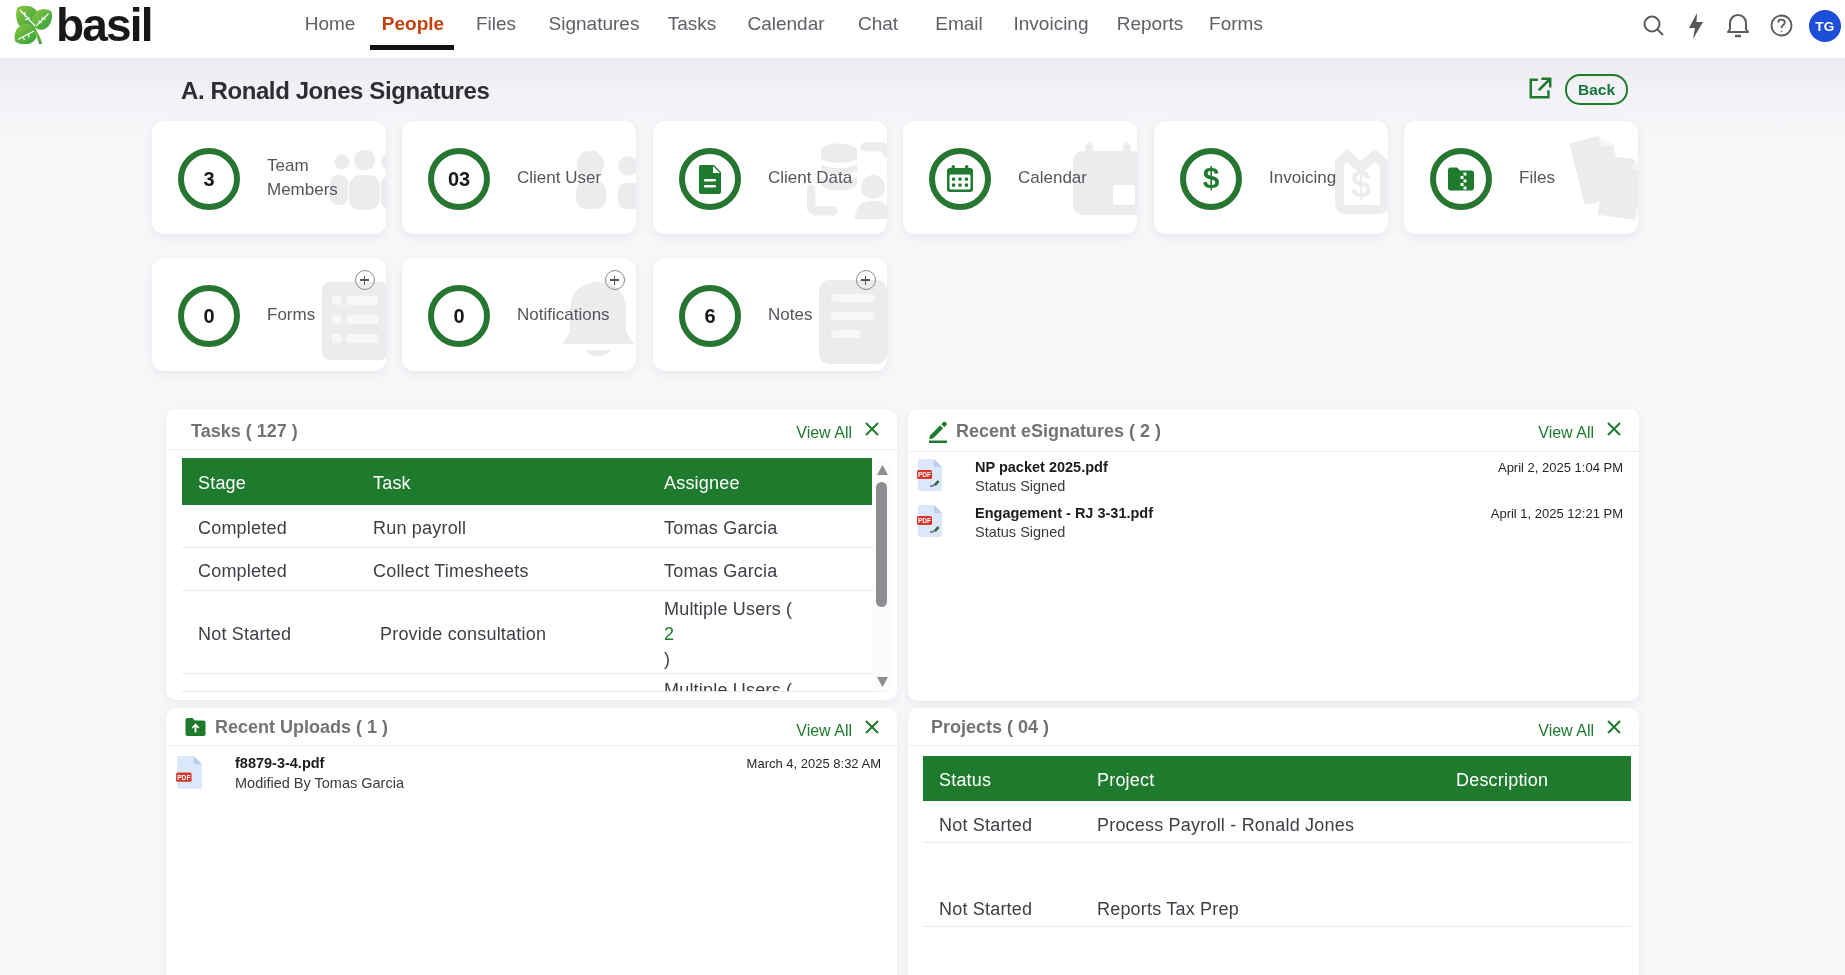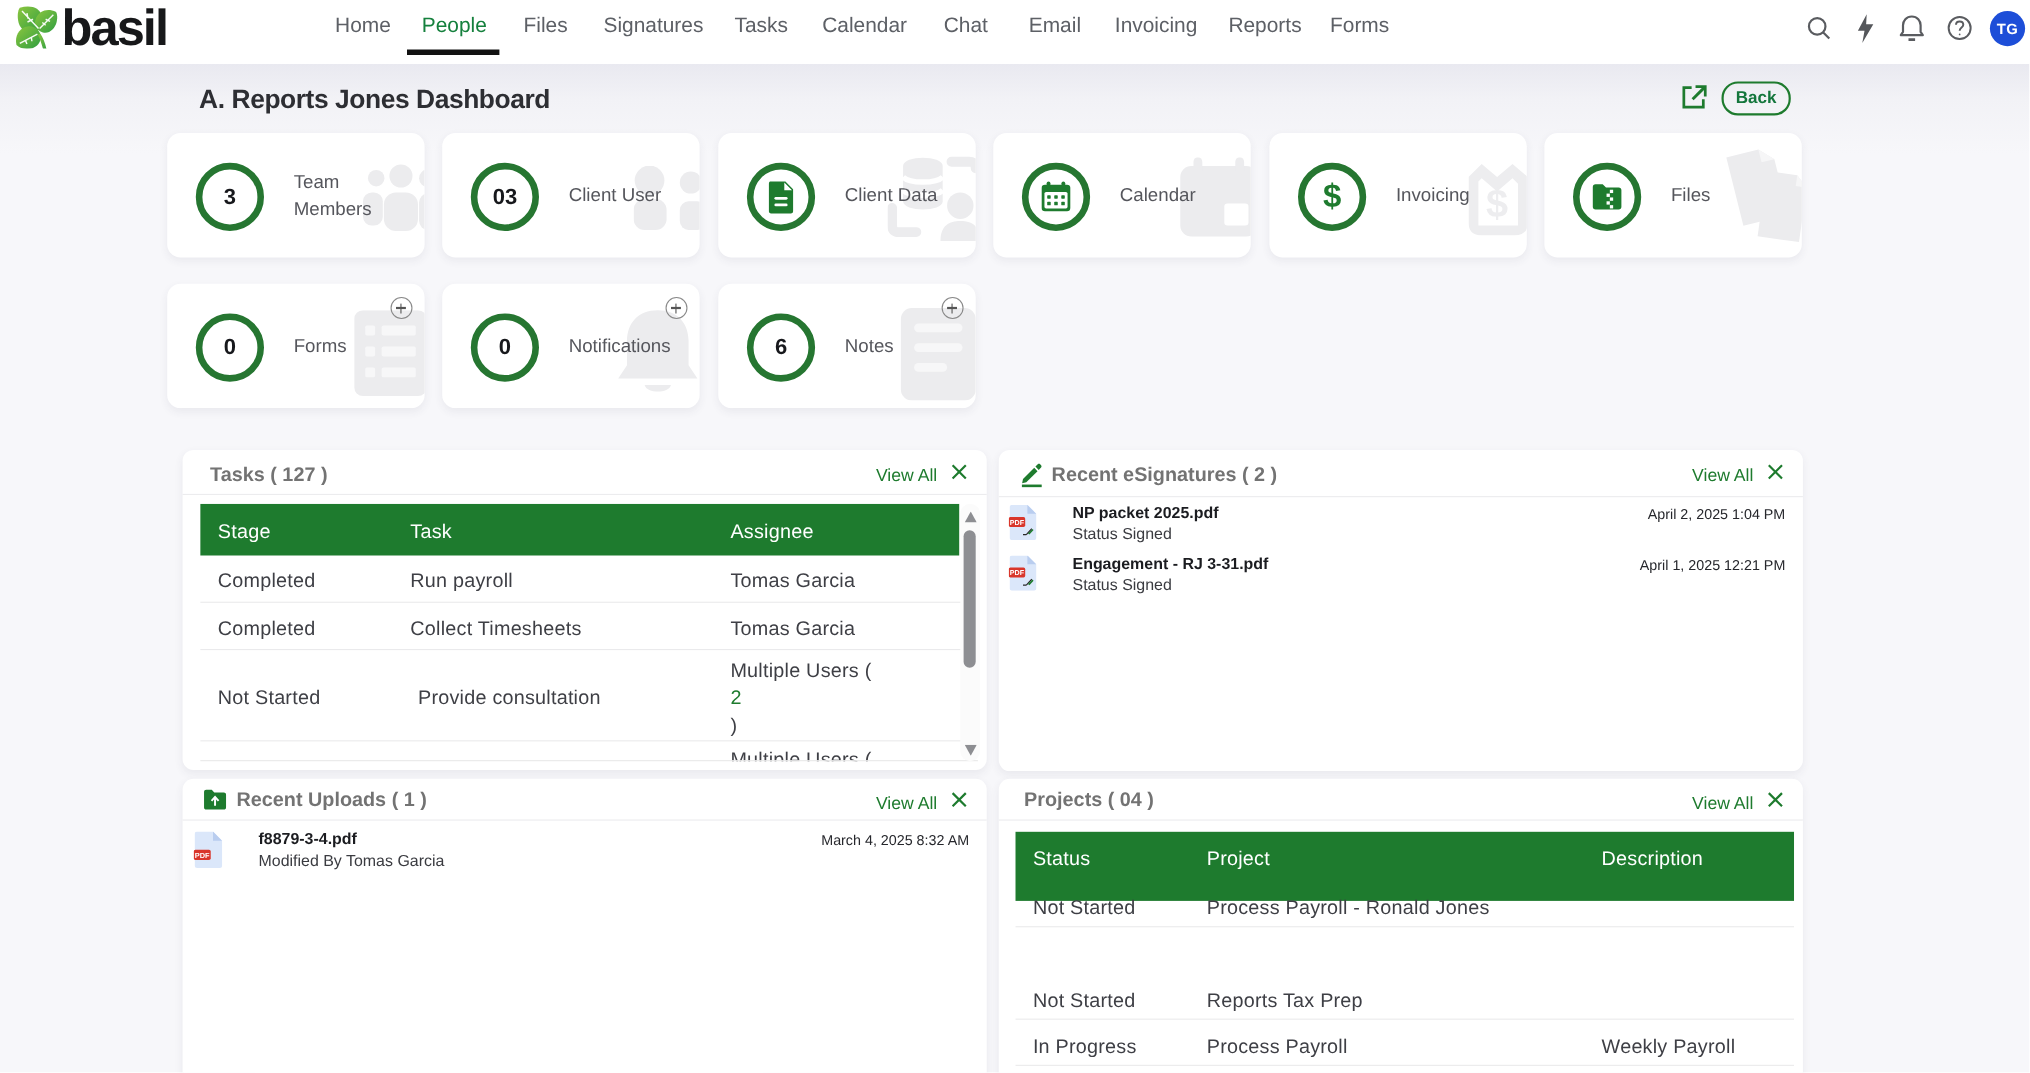--- a/index.html
+++ b/index.html
@@ -8,7 +8,7 @@
 .abs { position:absolute; }
 #nav { position:absolute; left:0; top:0; width:1845px; height:58px; background:#fff; z-index:5; }
 .navitem { position:absolute; top:13px; transform:translateX(-50%); font-size:19px; color:#5d6066; white-space:nowrap; }
-.navitem.active { color:#15803d; font-weight:normal; }
+.navitem.active { color:#c2410c; font-weight:bold; }
 #underline { position:absolute; left:370px; top:45px; width:84px; height:5px; background:#121212; }
 #content { position:absolute; left:0; top:58px; width:1845px; height:917px;
   background:linear-gradient(180deg,#e9e9f0 0%, #f2f2f6 3.5%, #f7f7fa 9%, #f7f7fa 100%); }

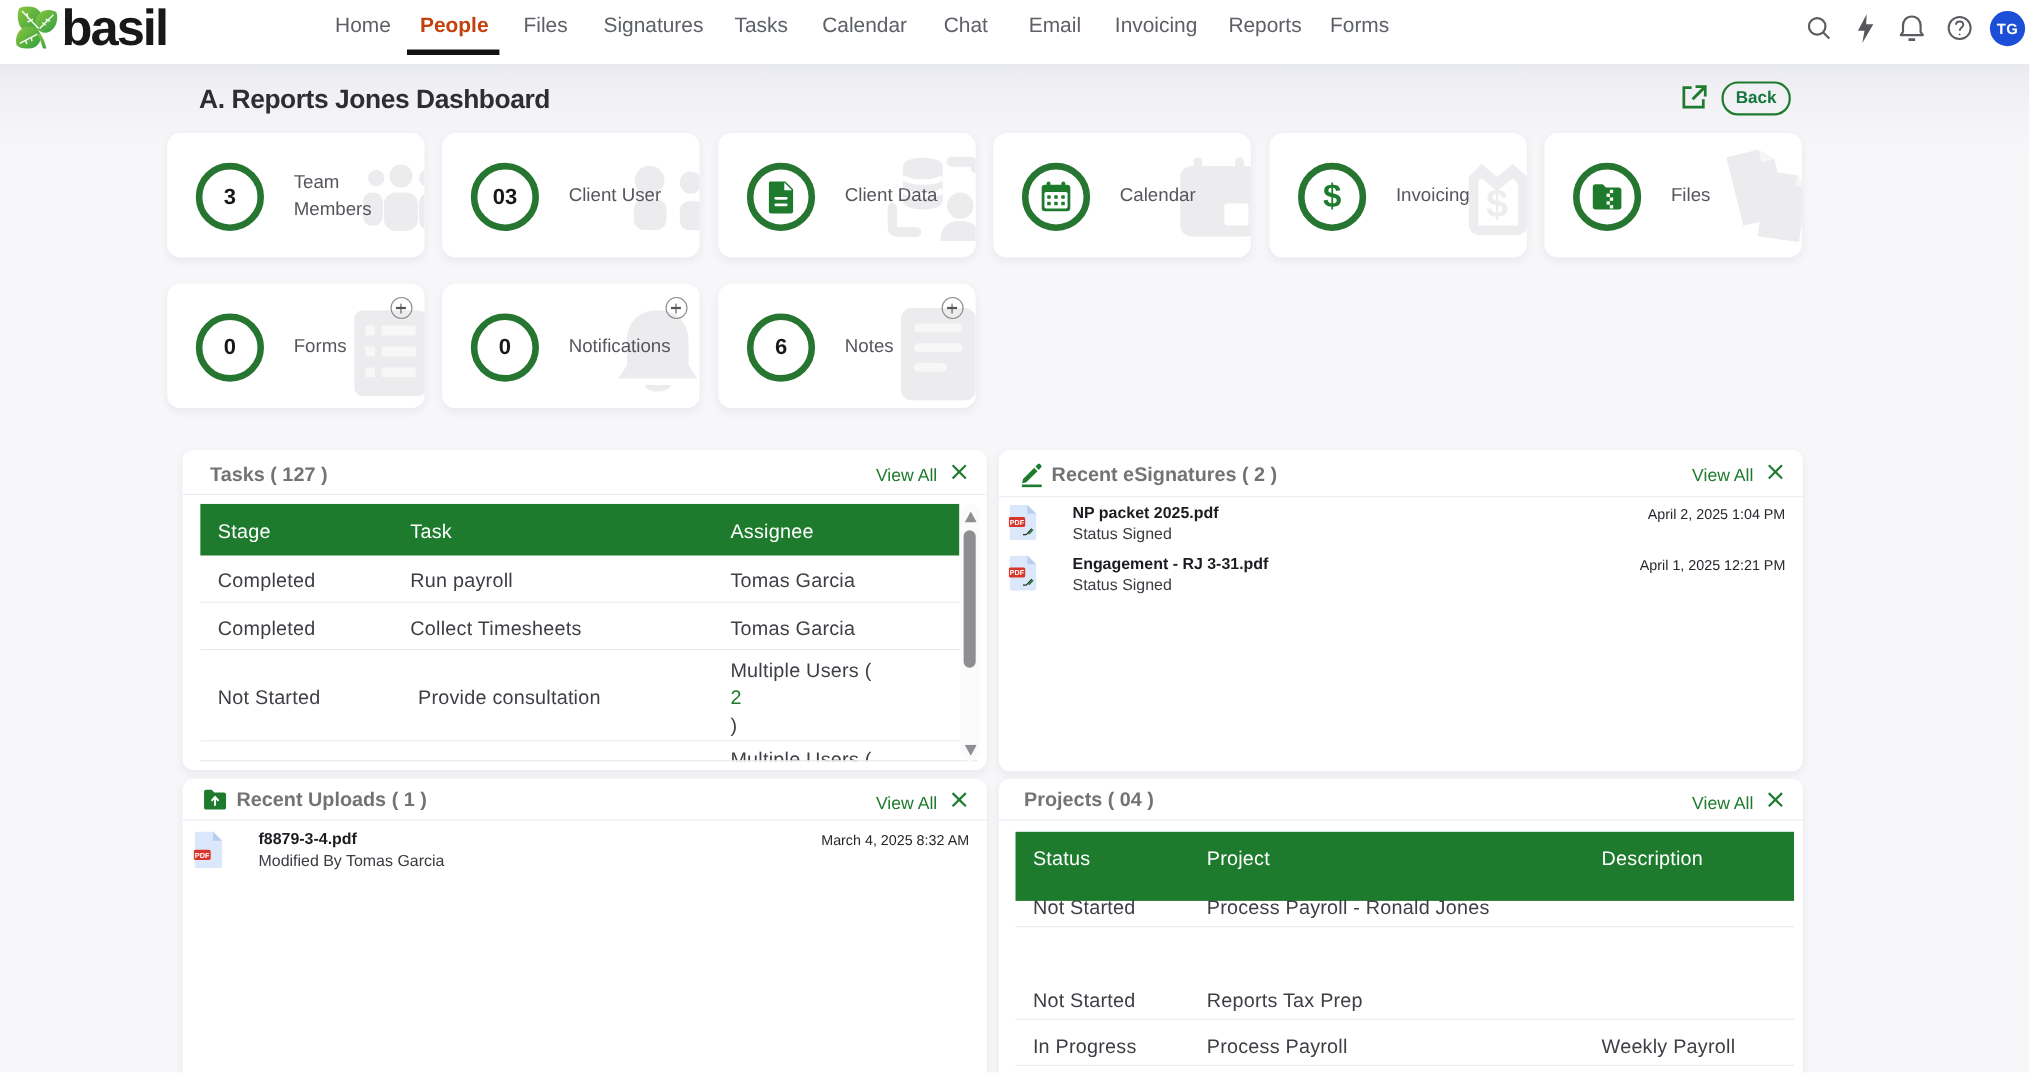--- a/index.html
+++ b/index.html
@@ -93,7 +93,7 @@
   <div class="abs" style="left:1809px;top:10px;width:32px;height:32px;border-radius:50%;background:#1d4ed8;color:#fff;font-size:13.5px;font-weight:bold;display:flex;align-items:center;justify-content:center;letter-spacing:0.5px;">TG</div>
 </div>
 <div id="content"></div>
-<h1>A. Reports Jones Dashboard</h1>
+<h1>A. Ronald Jones Signatures</h1>
 <svg class="abs" style="left:1529px;top:77px" width="23" height="23" viewBox="0 0 26 26" fill="none" stroke="#1e7b2e" stroke-width="2.8">
   <path d="M 22 15 L 22 23 L 2 23 L 2 3 L 10 3"></path>
   <path d="M 14 2 L 24 2 L 24 12"></path>

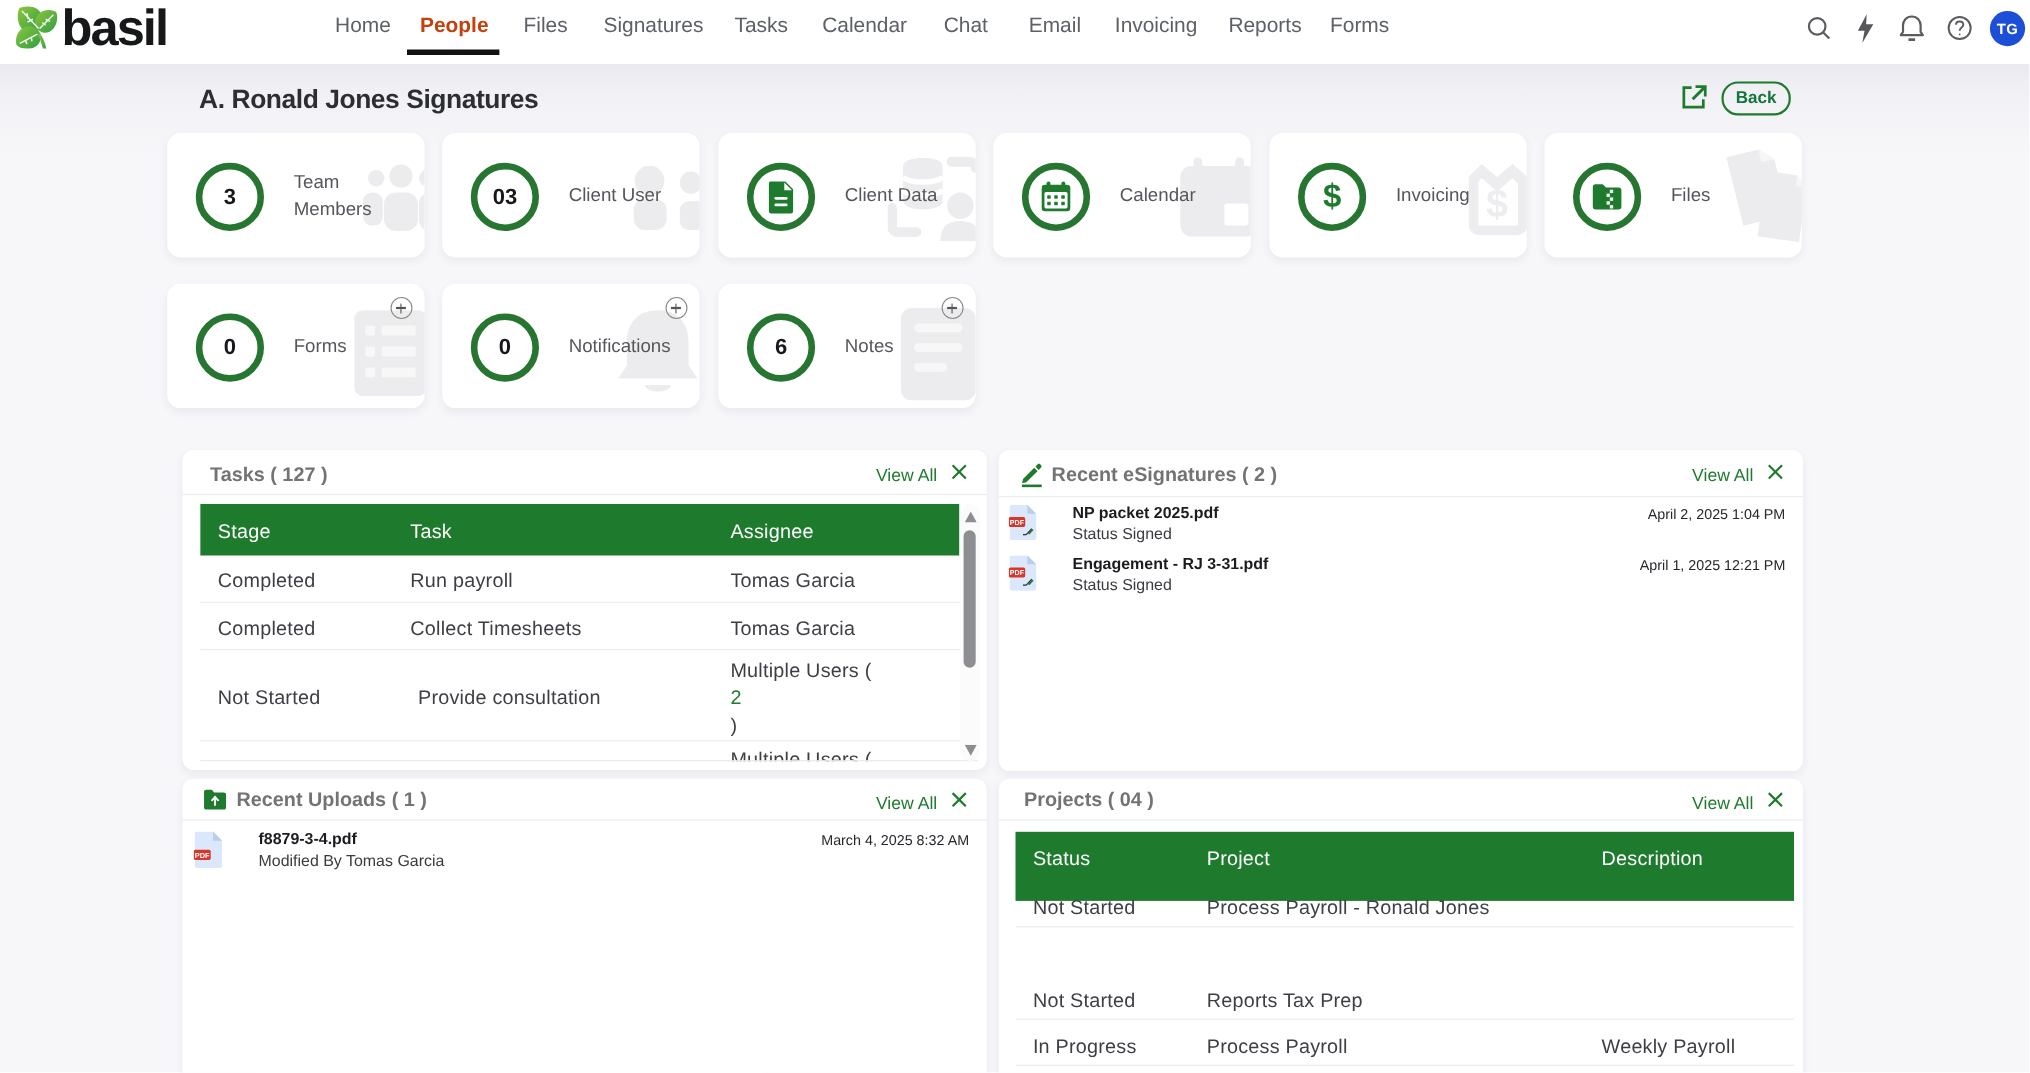--- a/index.html
+++ b/index.html
@@ -380,7 +380,7 @@
         </svg>
   </div>
   <div class="gtable" style="left:15px;top:48px;width:708px;height:230px;overflow:hidden">
-    <div class="ghead" style="height:63px">
+    <div class="ghead" style="height:45px">
       <span style="left:16px;top:14px">Status</span>
           <span style="left:174px;top:14px">Project</span>
           <span style="left:533px;top:14px">Description</span>

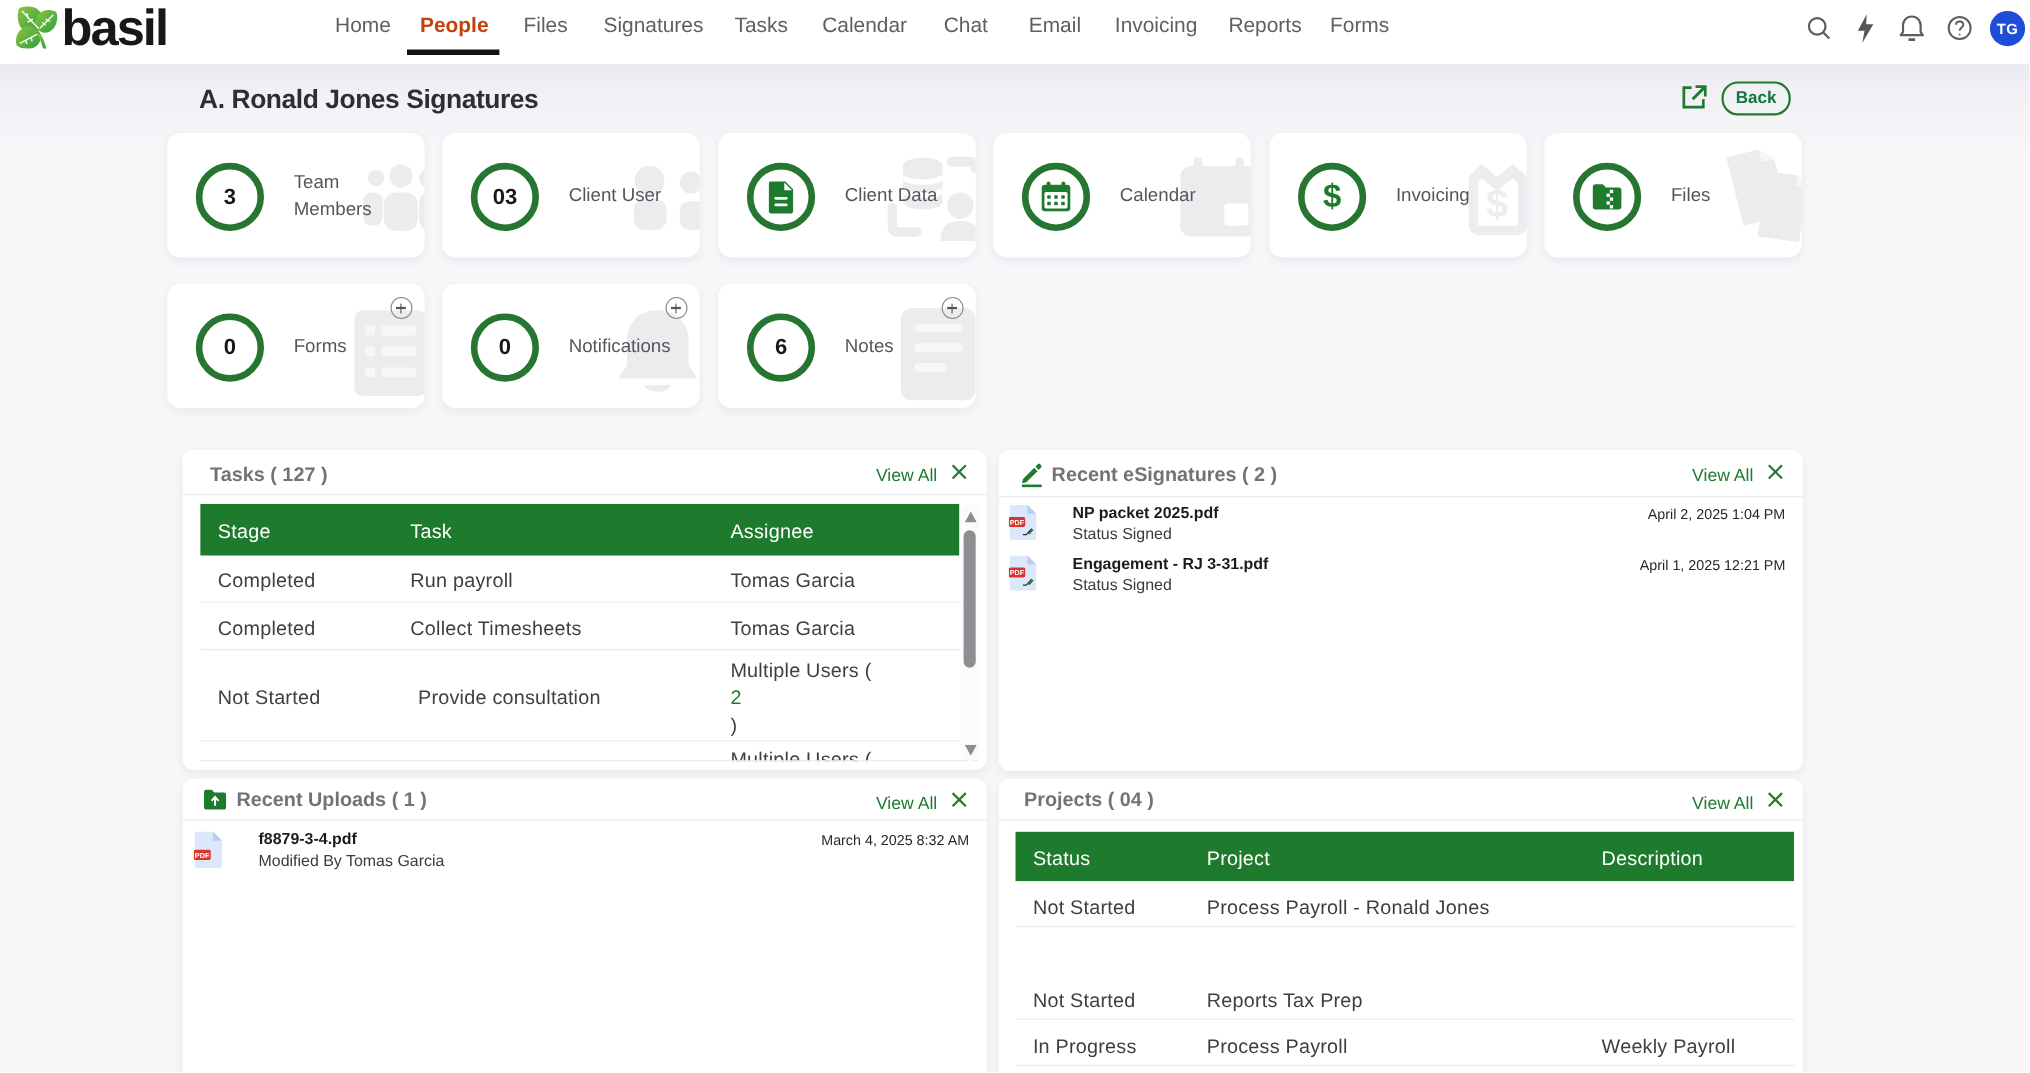--- a/index.html
+++ b/index.html
@@ -393,11 +393,6 @@
           <span style="left:16px;top:14px">Not Started</span>
           <span style="left:174px;top:14px">Reports Tax Prep</span>
         </div>
-    <div class="trow" style="top:171px;height:42px">
-          <span style="left:16px;top:14px">In Progress</span>
-          <span style="left:174px;top:14px">Process Payroll</span>
-          <span style="left:533px;top:14px">Weekly Payroll</span>
-        </div>
   </div>
 </div>
 </div>

